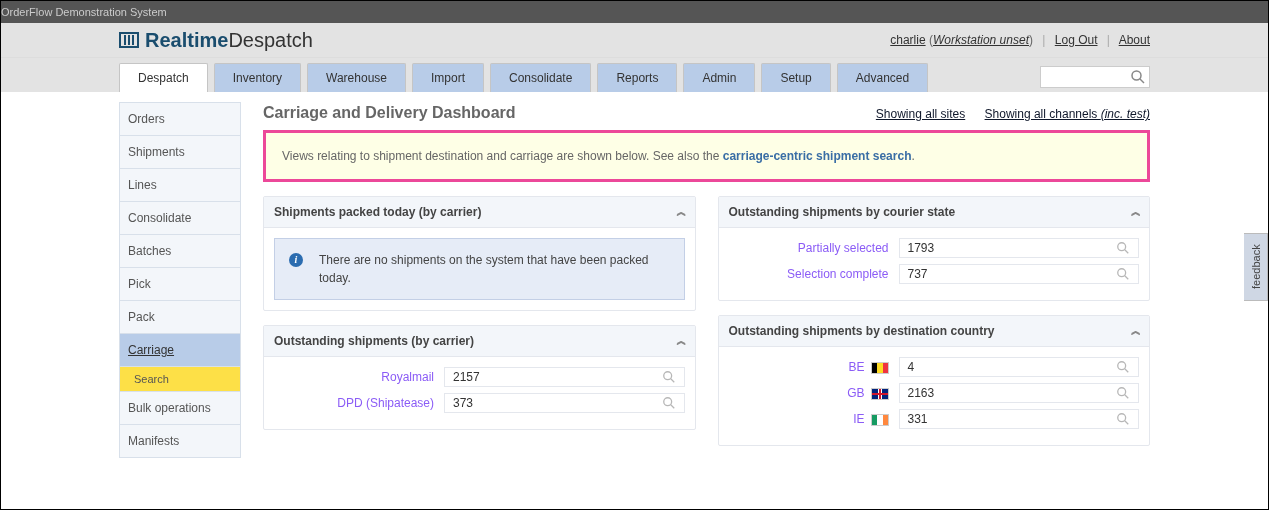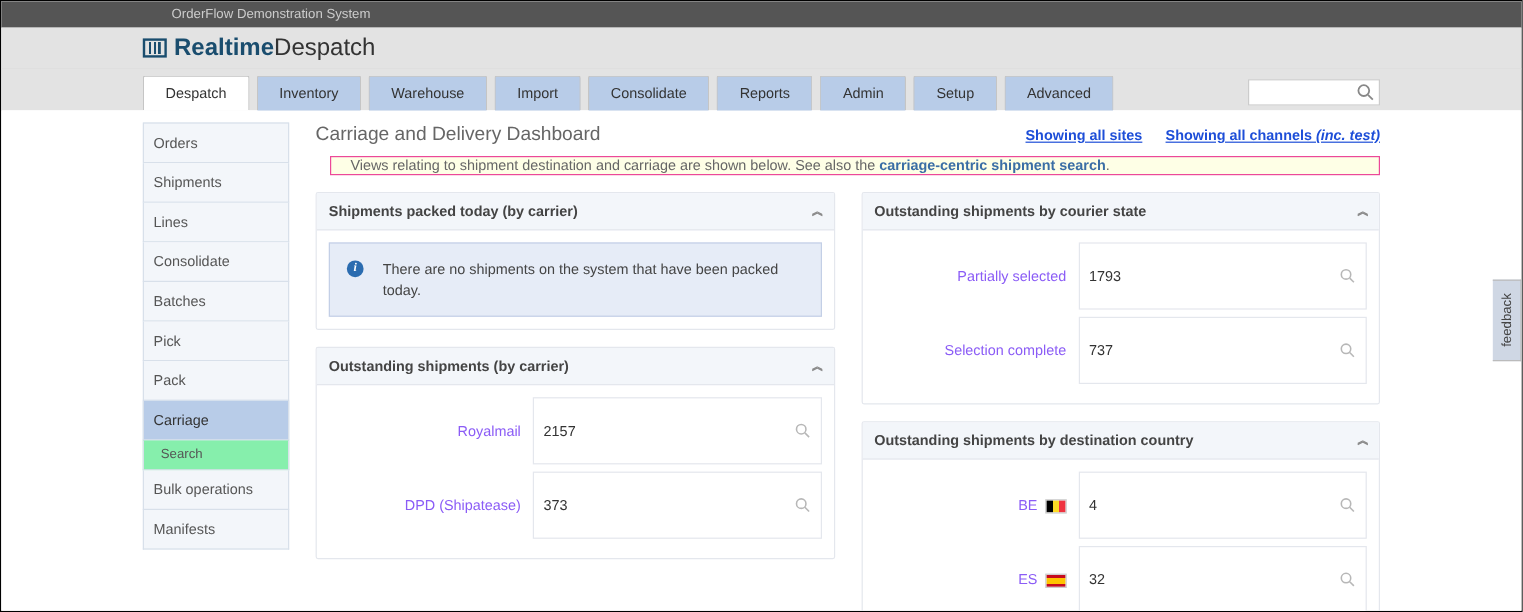--- a/index.html
+++ b/index.html
@@ -6,7 +6,7 @@
   body { font-family: Arial, Helvetica, sans-serif; font-size: 12px; color: #333; background: #fff; }
   .page-wrap { width: 1269px; height: 510px; border: 1px solid #000; position: relative; overflow: hidden; }
 
-  .top-bar { background: #555; color: #ccc; height: 22px; line-height: 22px; padding-left: 142px; font-size: 11px; }
+  .top-bar { background: #555; color: #ccc; height: 22px; line-height: 22px; font-size: 11px; }
 
   .header-row { background: #e3e3e3; height: 35px; display: flex; align-items: center; padding: 0 118px; border-bottom: 1px solid #ddd; }
   .logo { display: flex; align-items: center; font-size: 20px; font-weight: bold; }

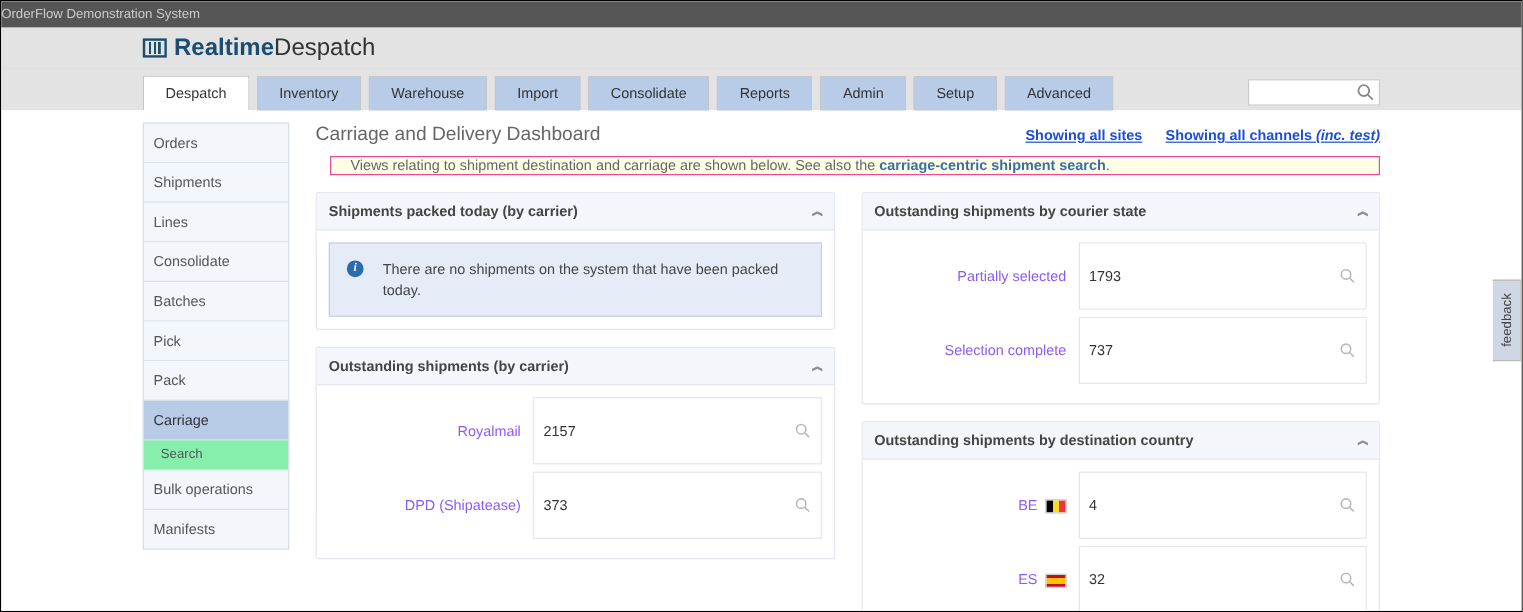--- a/index.html
+++ b/index.html
@@ -87,6 +87,14 @@
       <span class="logo-icon"></span>
       <span class="blue">Realtime</span>
         <span class="dark">Despatch</span>
+    </div>
+    <div class="header-right">
+      <a>charlie</a>
+      (<em><a>Workstation unset</a></em>)
+      <span class="sep">|</span>
+      <a>Log Out</a>
+      <span class="sep">|</span>
+      <a>About</a>
     </div>
   </div>
 

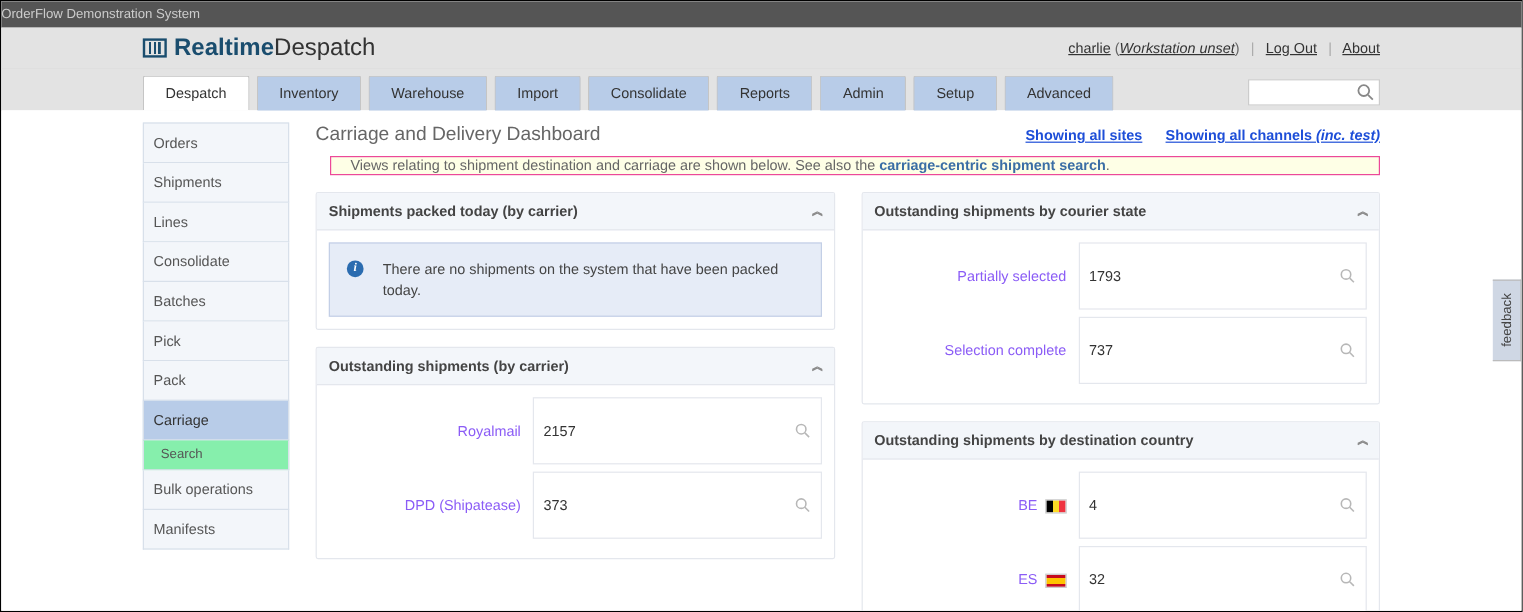--- a/index.html
+++ b/index.html
@@ -36,7 +36,7 @@
 
   .content { flex: 1; padding: 12px 0 0 22px; }
   .page-title-row { display: flex; align-items: baseline; margin-bottom: 8px; }
-  .page-title { font-size: 16px; color: #666; font-weight: normal; }
+  .page-title { font-size: 16px; color: #666; font-weight: bold; }
   .title-links { margin-left: auto; font-size: 12px; color: #888; }
   .title-links a { color: #1d4ed8; text-decoration: underline; cursor: pointer; font-weight: bold; }
   .title-links em { font-style: italic; }

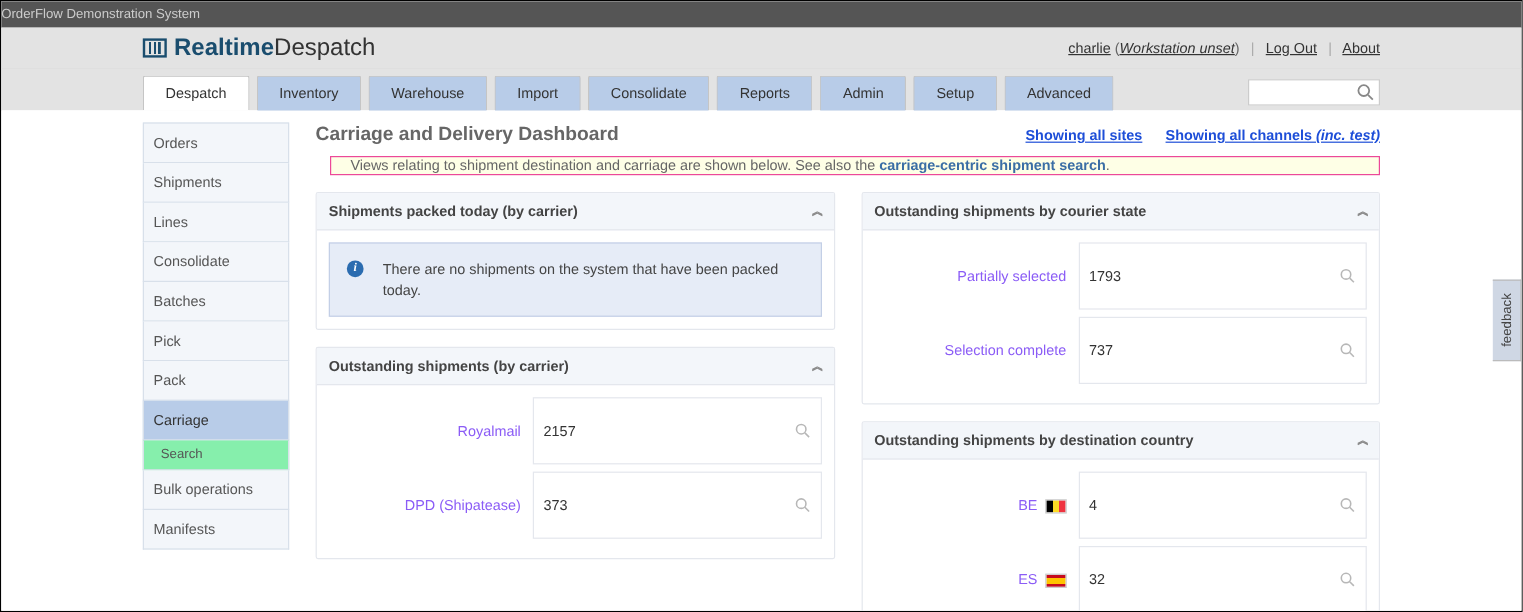--- a/index.html
+++ b/index.html
@@ -38,7 +38,7 @@
   .page-title-row { display: flex; align-items: baseline; margin-bottom: 8px; }
   .page-title { font-size: 16px; color: #666; font-weight: bold; }
   .title-links { margin-left: auto; font-size: 12px; color: #888; }
-  .title-links a { color: #1d4ed8; text-decoration: underline; cursor: pointer; font-weight: bold; }
+  .title-links a { color: #0f172a; text-decoration: underline; cursor: pointer; }
   .title-links em { font-style: italic; }
   .title-sep { margin: 0 8px; color: #ccc; }
 

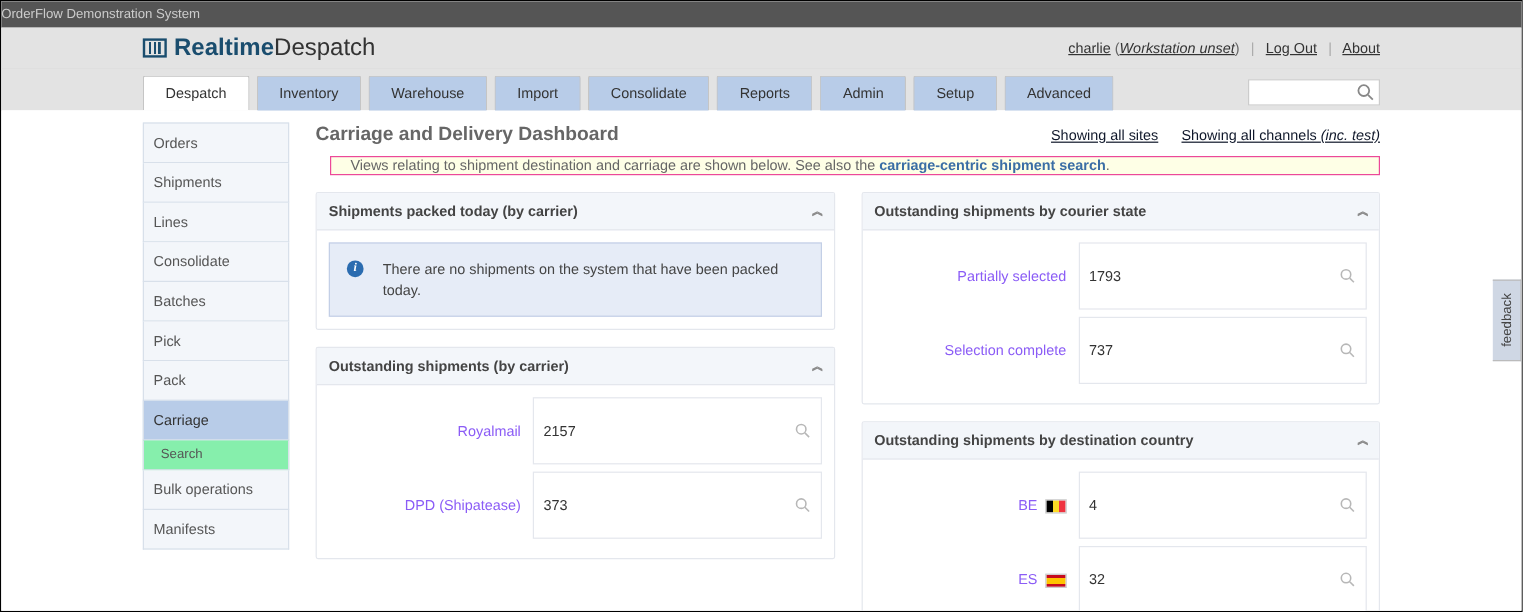--- a/index.html
+++ b/index.html
@@ -42,7 +42,7 @@
   .title-links em { font-style: italic; }
   .title-sep { margin: 0 8px; color: #ccc; }
 
-  .banner { background: #feffe6; border: 1px solid #ec4899; padding: 0 16px; font-size: 12px; color: #666; margin-bottom: 14px; margin-left: 12px; }
+  .banner { background: #feffe6; border: 3px solid #ec4899; padding: 16px 16px; font-size: 12px; color: #666; margin-bottom: 14px; }
   .banner a { color: #3a6ea5; font-weight: bold; text-decoration: none; }
 
   .two-col { display: flex; gap: 22px; align-items: flex-start; }

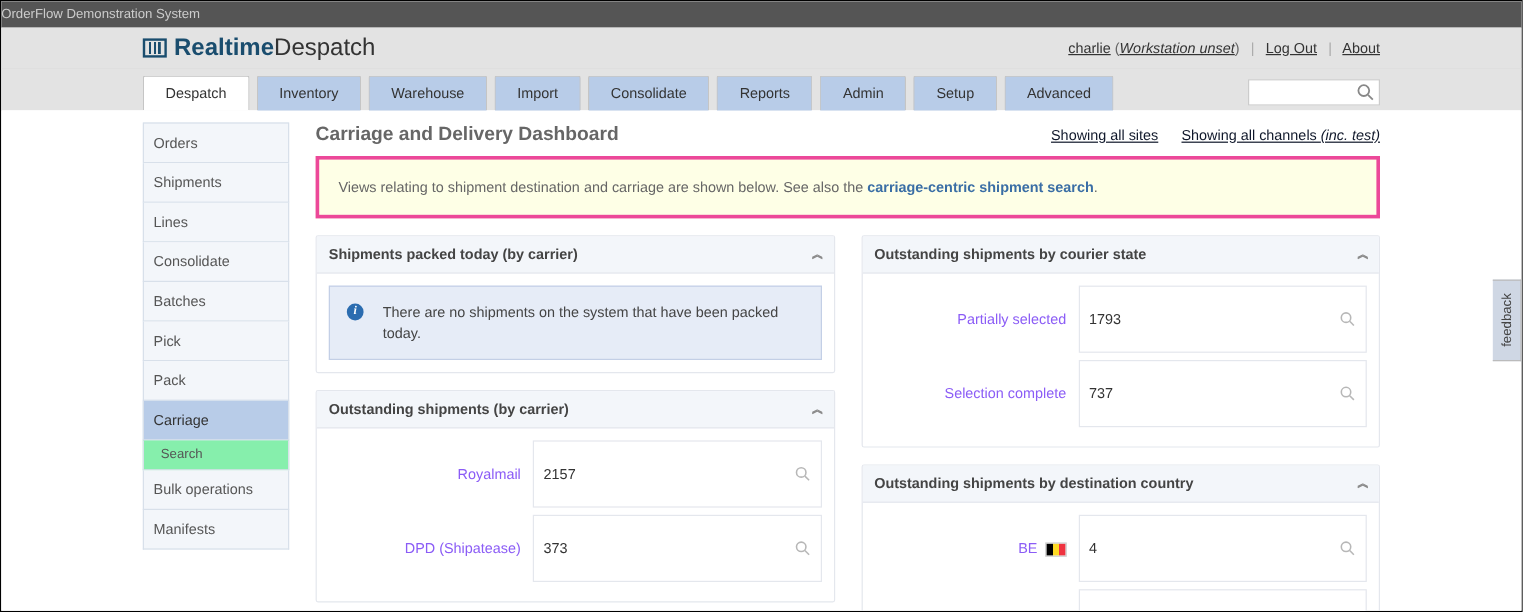--- a/index.html
+++ b/index.html
@@ -59,7 +59,7 @@
   .metric-row { display: flex; align-items: center; margin-bottom: 6px; }
   .metric-label { width: 170px; text-align: right; color: #8b5cf6; font-size: 12px; padding-right: 10px; }
   .flag { width: 18px; height: 12px; margin-left: 6px; border: 1px solid #ccc; display: inline-block; vertical-align: middle; }
-  .metric-value-box { flex: 1; border: 1px solid #e4e7ed; background: #fff; padding: 20px 8px; font-size: 12px; color: #333; position: relative; display: flex; align-items: flex-end; }
+  .metric-value-box { flex: 1; border: 1px solid #e4e7ed; background: #fff; padding: 2px 8px; font-size: 12px; color: #333; position: relative; display: flex; align-items: flex-end; }
   .mag { margin-left: auto; width: 14px; height: 14px; cursor: pointer; opacity: 0.6; }
 
   .flag-be { background: linear-gradient(90deg, #000 0 33%, #fdda24 33% 66%, #ef3340 66%); }

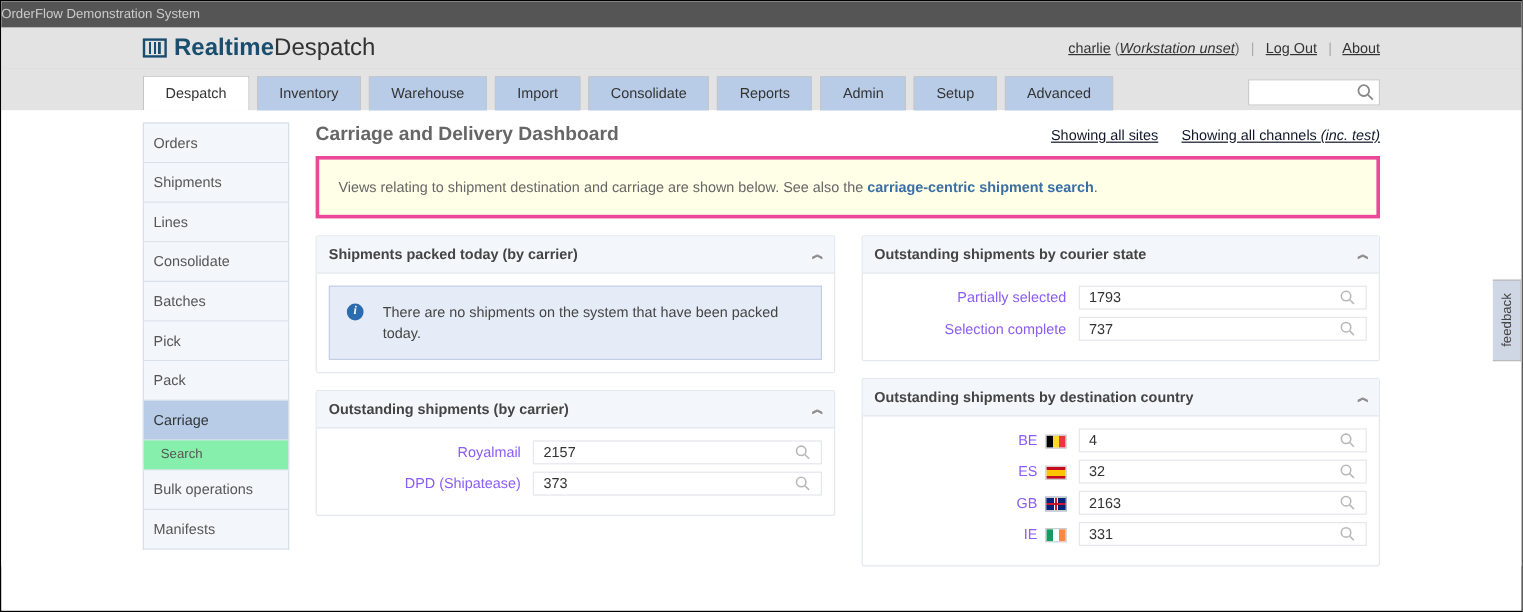--- a/index.html
+++ b/index.html
@@ -31,7 +31,7 @@
   .sidebar { width: 122px; margin-top: 10px; }
   .sidebar-item { border: 1px solid #d8e0ea; border-top: none; background: #f3f6fa; padding: 9px 8px; font-size: 12px; color: #555; cursor: pointer; }
   .sidebar-item:first-child { border-top: 1px solid #d8e0ea; }
-  .sidebar-item.active { background: #b8cce8; color: #333; }
+  .sidebar-item.active { background: #b8cce8; color: #333; text-decoration: underline; }
   .sidebar-sub { background: #86efac; padding: 6px 14px; border: 1px solid #d8e0ea; border-top: none; font-size: 11px; color: #555; cursor: pointer; }
 
   .content { flex: 1; padding: 12px 0 0 22px; }

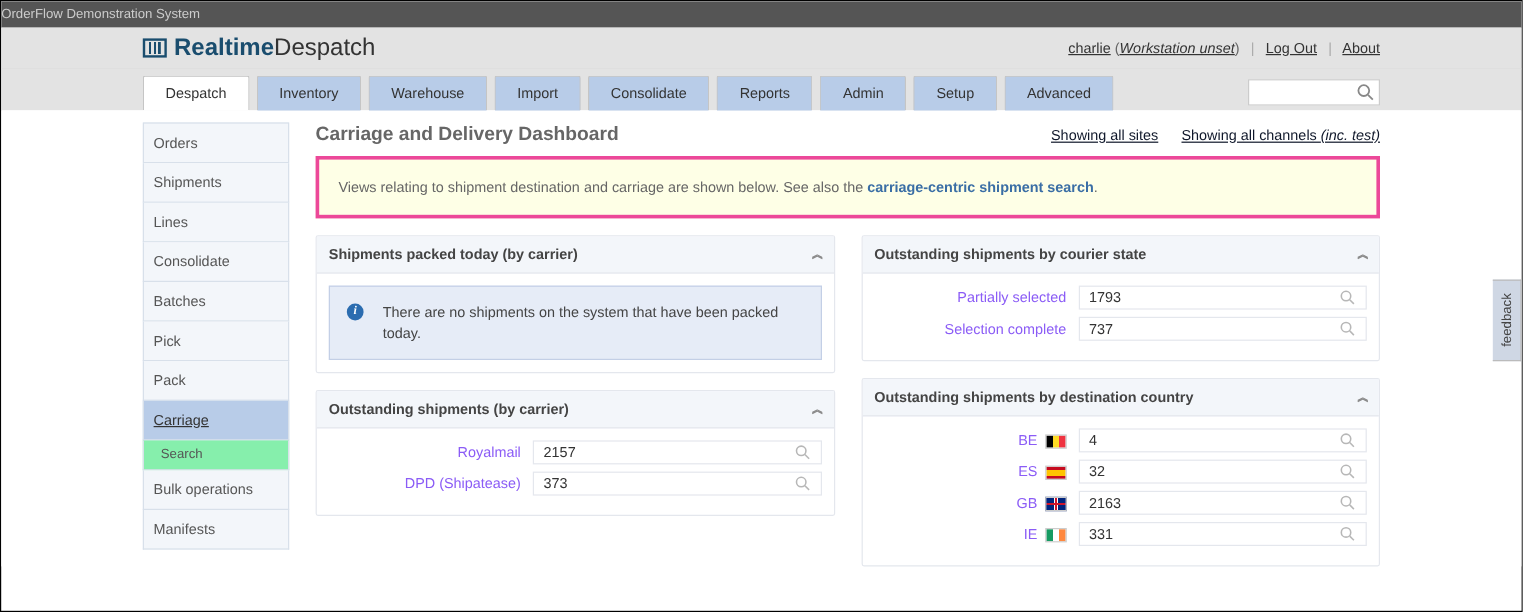--- a/index.html
+++ b/index.html
@@ -32,7 +32,7 @@
   .sidebar-item { border: 1px solid #d8e0ea; border-top: none; background: #f3f6fa; padding: 9px 8px; font-size: 12px; color: #555; cursor: pointer; }
   .sidebar-item:first-child { border-top: 1px solid #d8e0ea; }
   .sidebar-item.active { background: #b8cce8; color: #333; text-decoration: underline; }
-  .sidebar-sub { background: #86efac; padding: 6px 14px; border: 1px solid #d8e0ea; border-top: none; font-size: 11px; color: #555; cursor: pointer; }
+  .sidebar-sub { background: #fde047; padding: 6px 14px; border: 1px solid #d8e0ea; border-top: none; font-size: 11px; color: #555; cursor: pointer; }
 
   .content { flex: 1; padding: 12px 0 0 22px; }
   .page-title-row { display: flex; align-items: baseline; margin-bottom: 8px; }

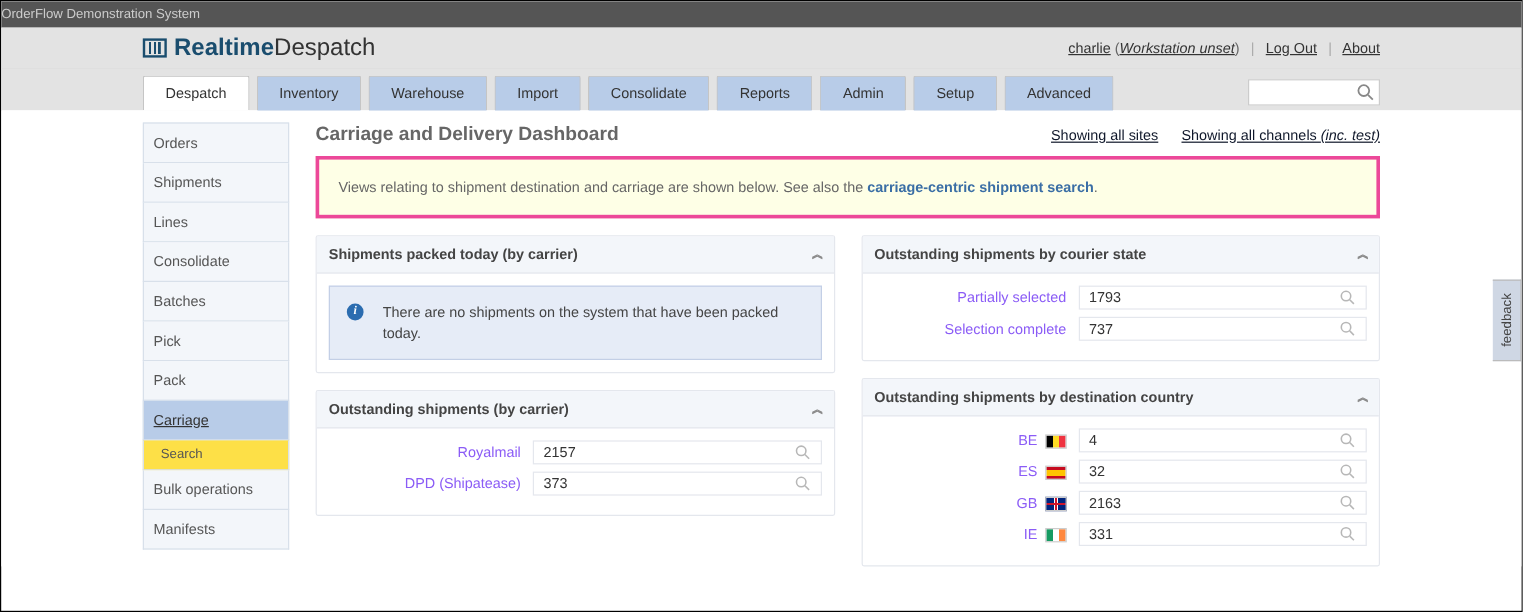--- a/index.html
+++ b/index.html
@@ -242,16 +242,6 @@
                   </div>
                 </div>
                 <div class="metric-row">
-                  <div class="metric-label"><span>ES</span><span class="flag flag-es"></span></div>
-                  <div class="metric-value-box">
-                    <span>32</span>
-                    <span class="mag"><svg class="mag-svg" viewBox="0 0 16 16">
-                        <circle cx="6.5" cy="6.5" r="4.5" fill="none" stroke="#888" stroke-width="1.5"></circle>
-                        <line x1="10" y1="10" x2="14" y2="14" stroke="#888" stroke-width="1.5"></line>
-                      </svg></span>
-                  </div>
-                </div>
-                <div class="metric-row">
                   <div class="metric-label"><span>GB</span><span class="flag flag-gb"></span></div>
                   <div class="metric-value-box">
                     <span>2163</span>

